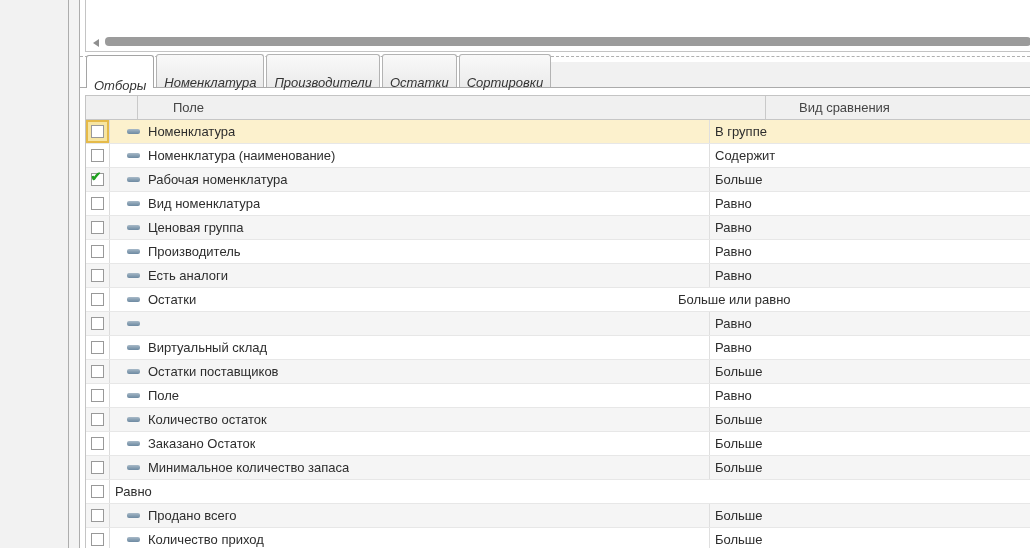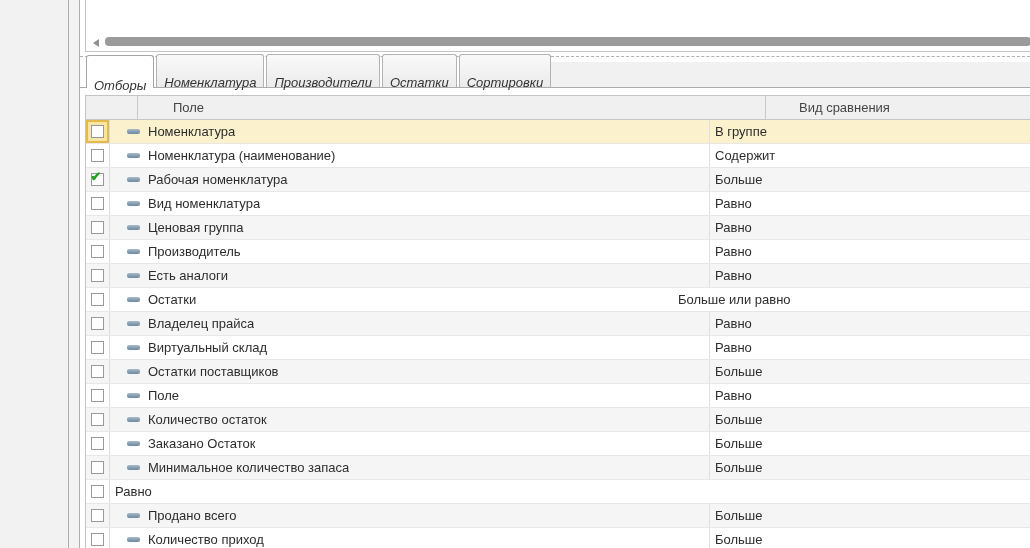--- a/index.html
+++ b/index.html
@@ -241,7 +241,6 @@
     </div>
     <div class="cell cell-field">
       <span class="dash-icon"></span>
-      <span class="fieldtext">Владелец прайса</span>
     </div>
     <div class="cell cell-value">
       <span class="val">Равно</span>

